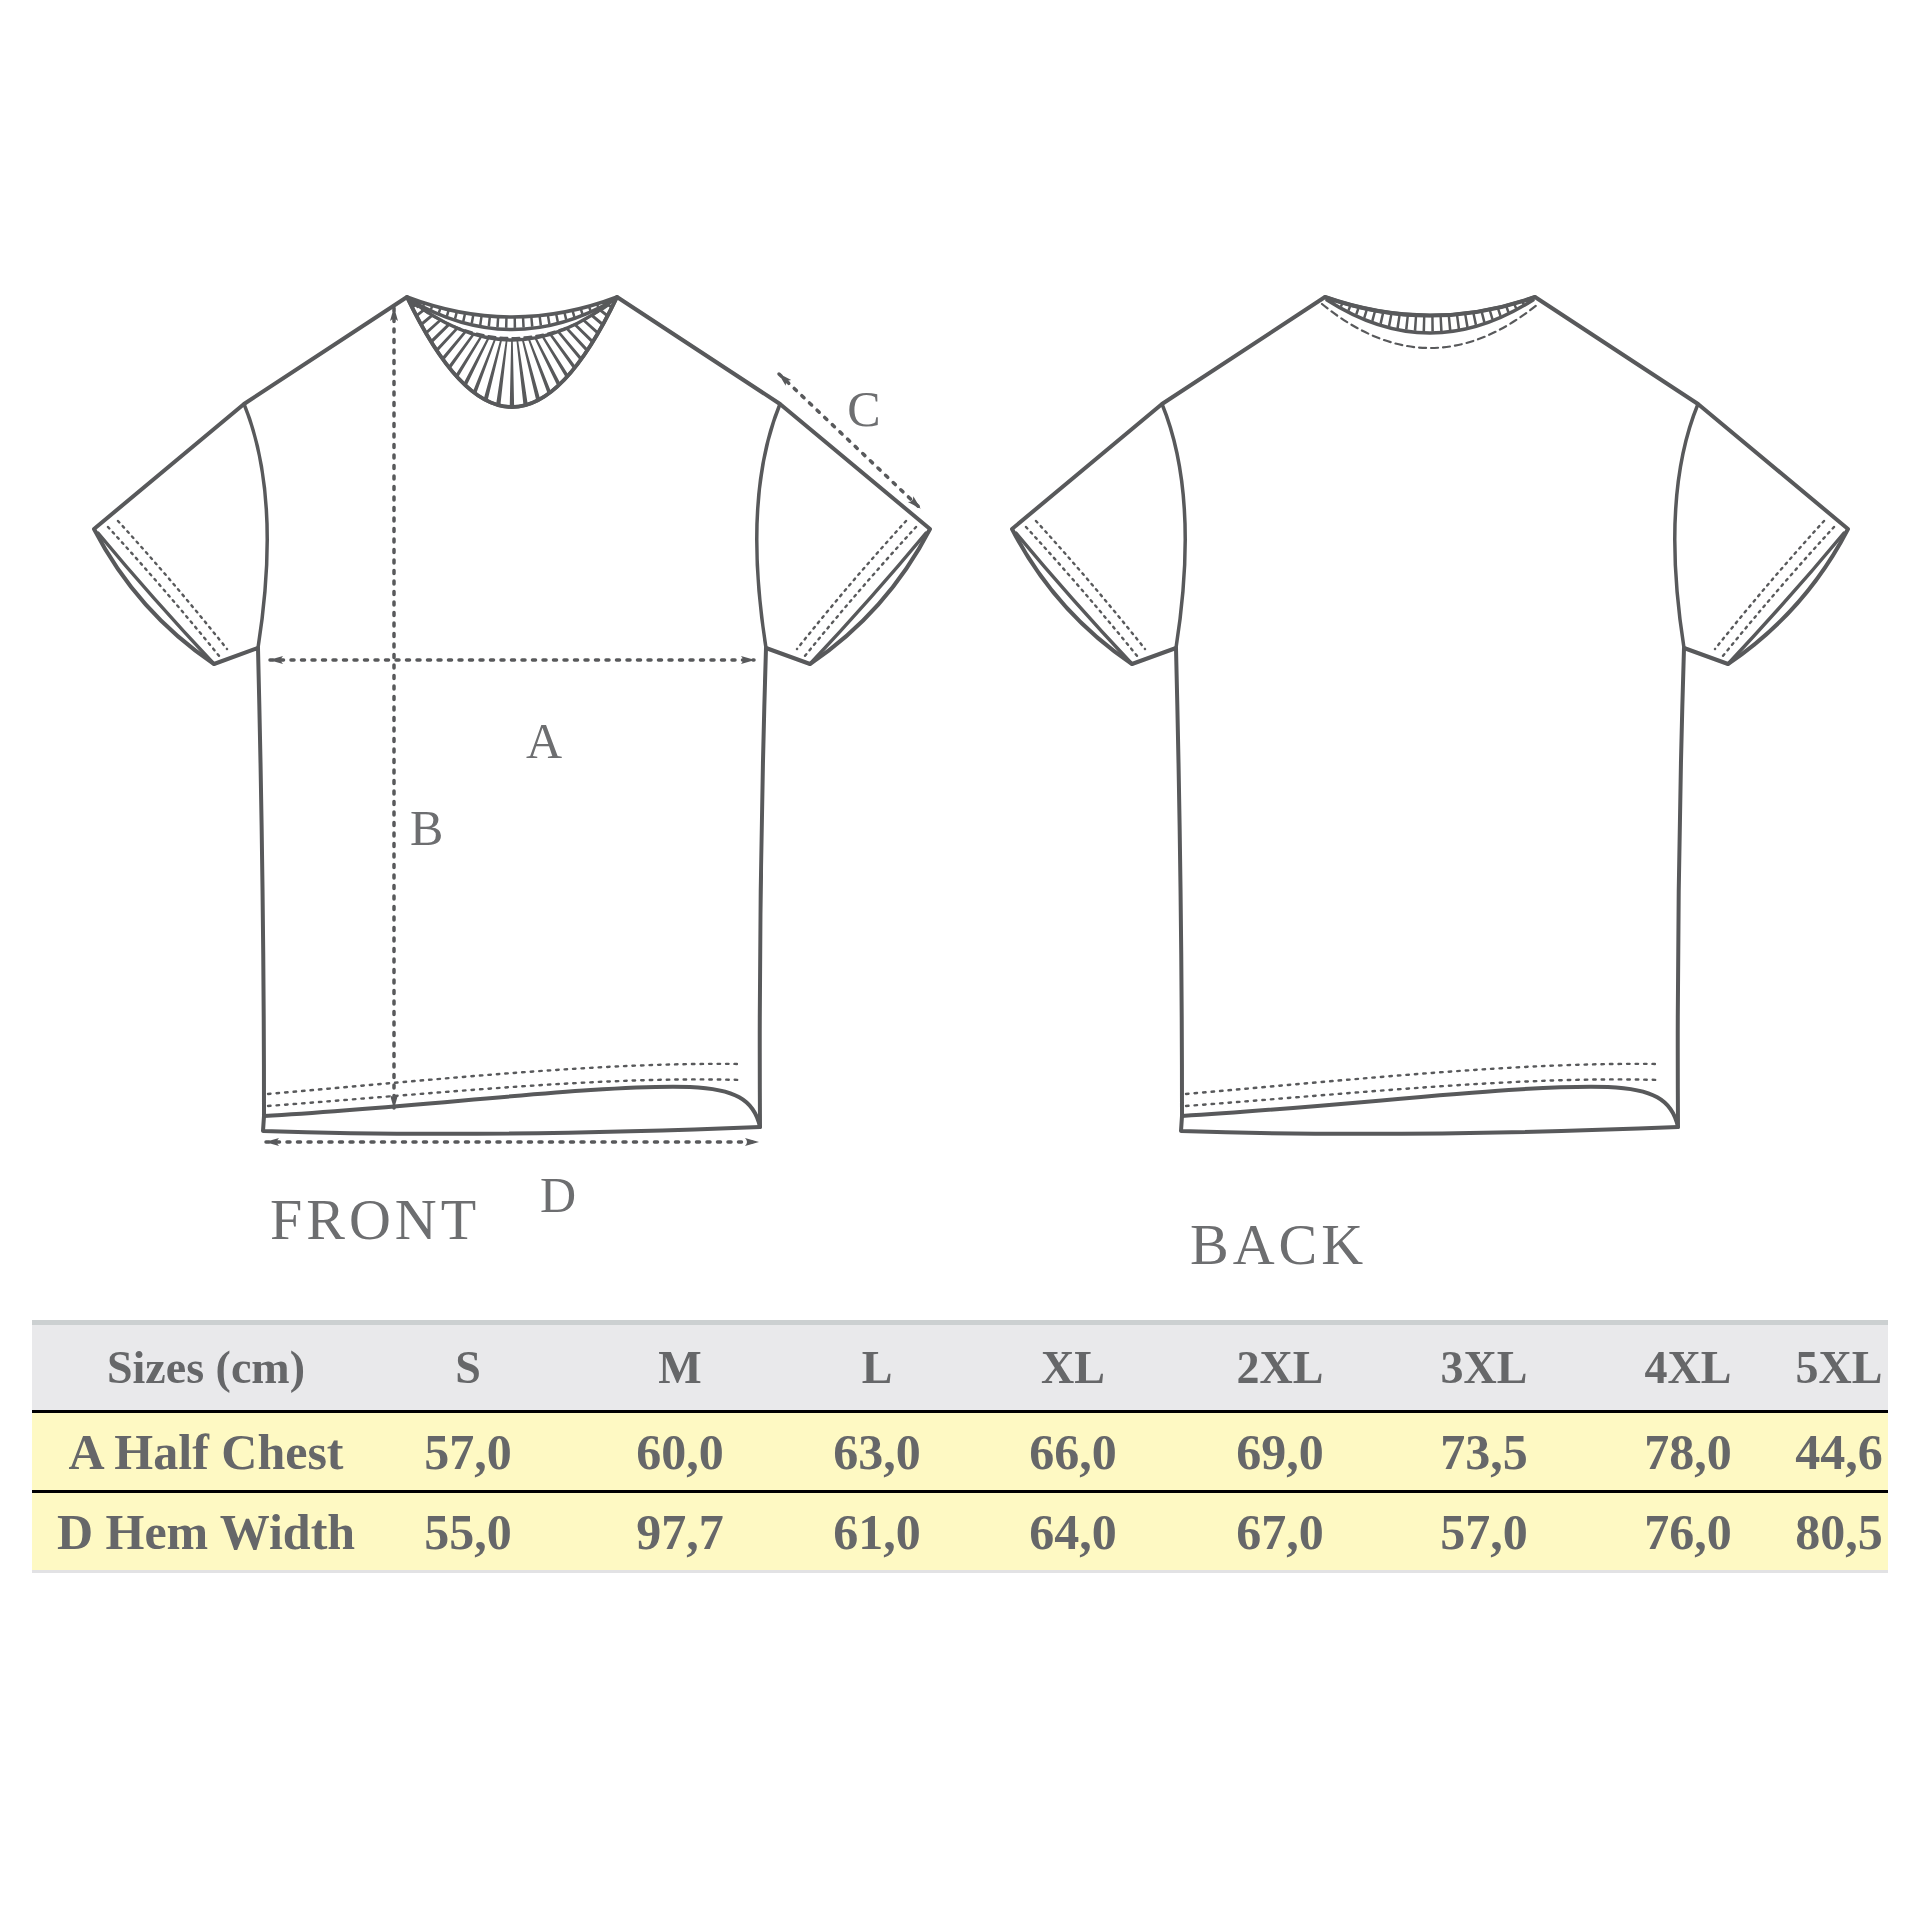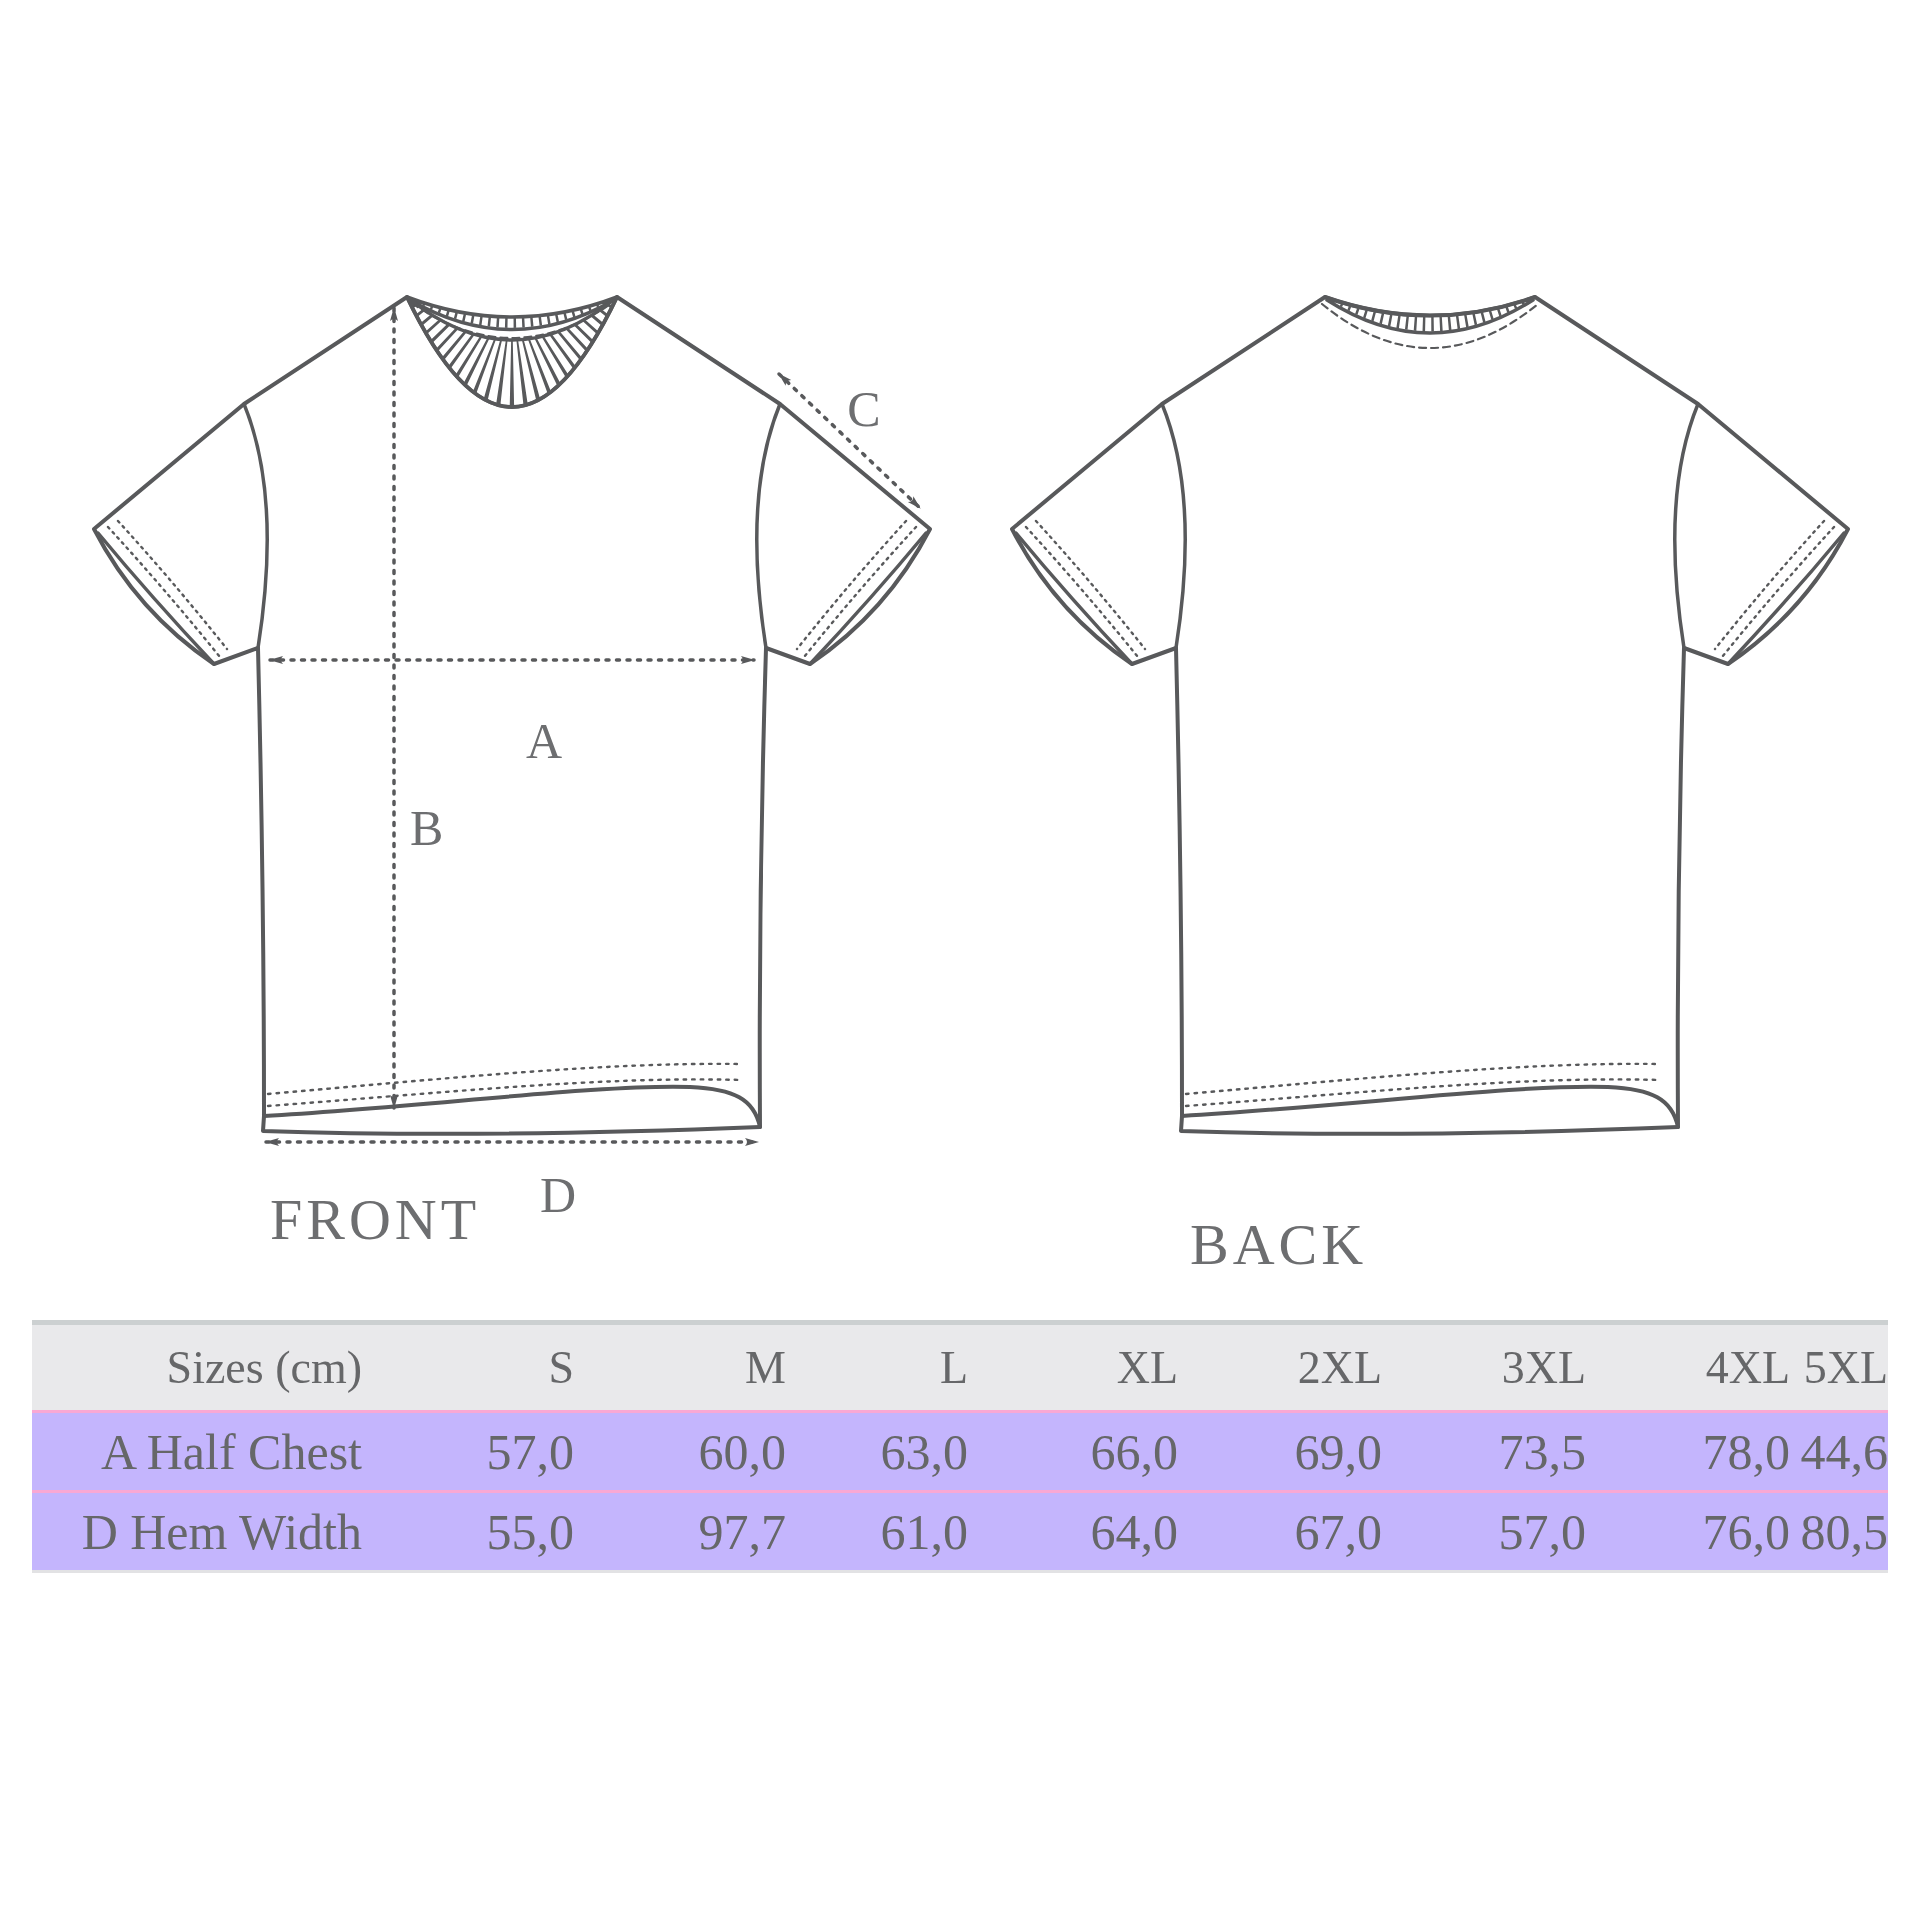--- a/index.html
+++ b/index.html
@@ -13,7 +13,7 @@
   
   #size-table{position:absolute;left:32px;top:1320px;width:1856px;border-collapse:collapse;
               table-layout:fixed;color:#666769;}
-  #size-table th,#size-table td{font-weight:normal;text-align:right;padding:0;white-space:nowrap;}
+  #size-table th,#size-table td{font-weight:bold;text-align:center;padding:0;white-space:nowrap;}
   #size-table thead tr{background:#e9e9eb;height:89px;border-top:5px solid #ccd0d1;}
   #size-table thead th{font-size:46px;}
   #size-table tbody tr{background:#c4b5fd;height:80px;border-top:3px solid #f9a8d4;}

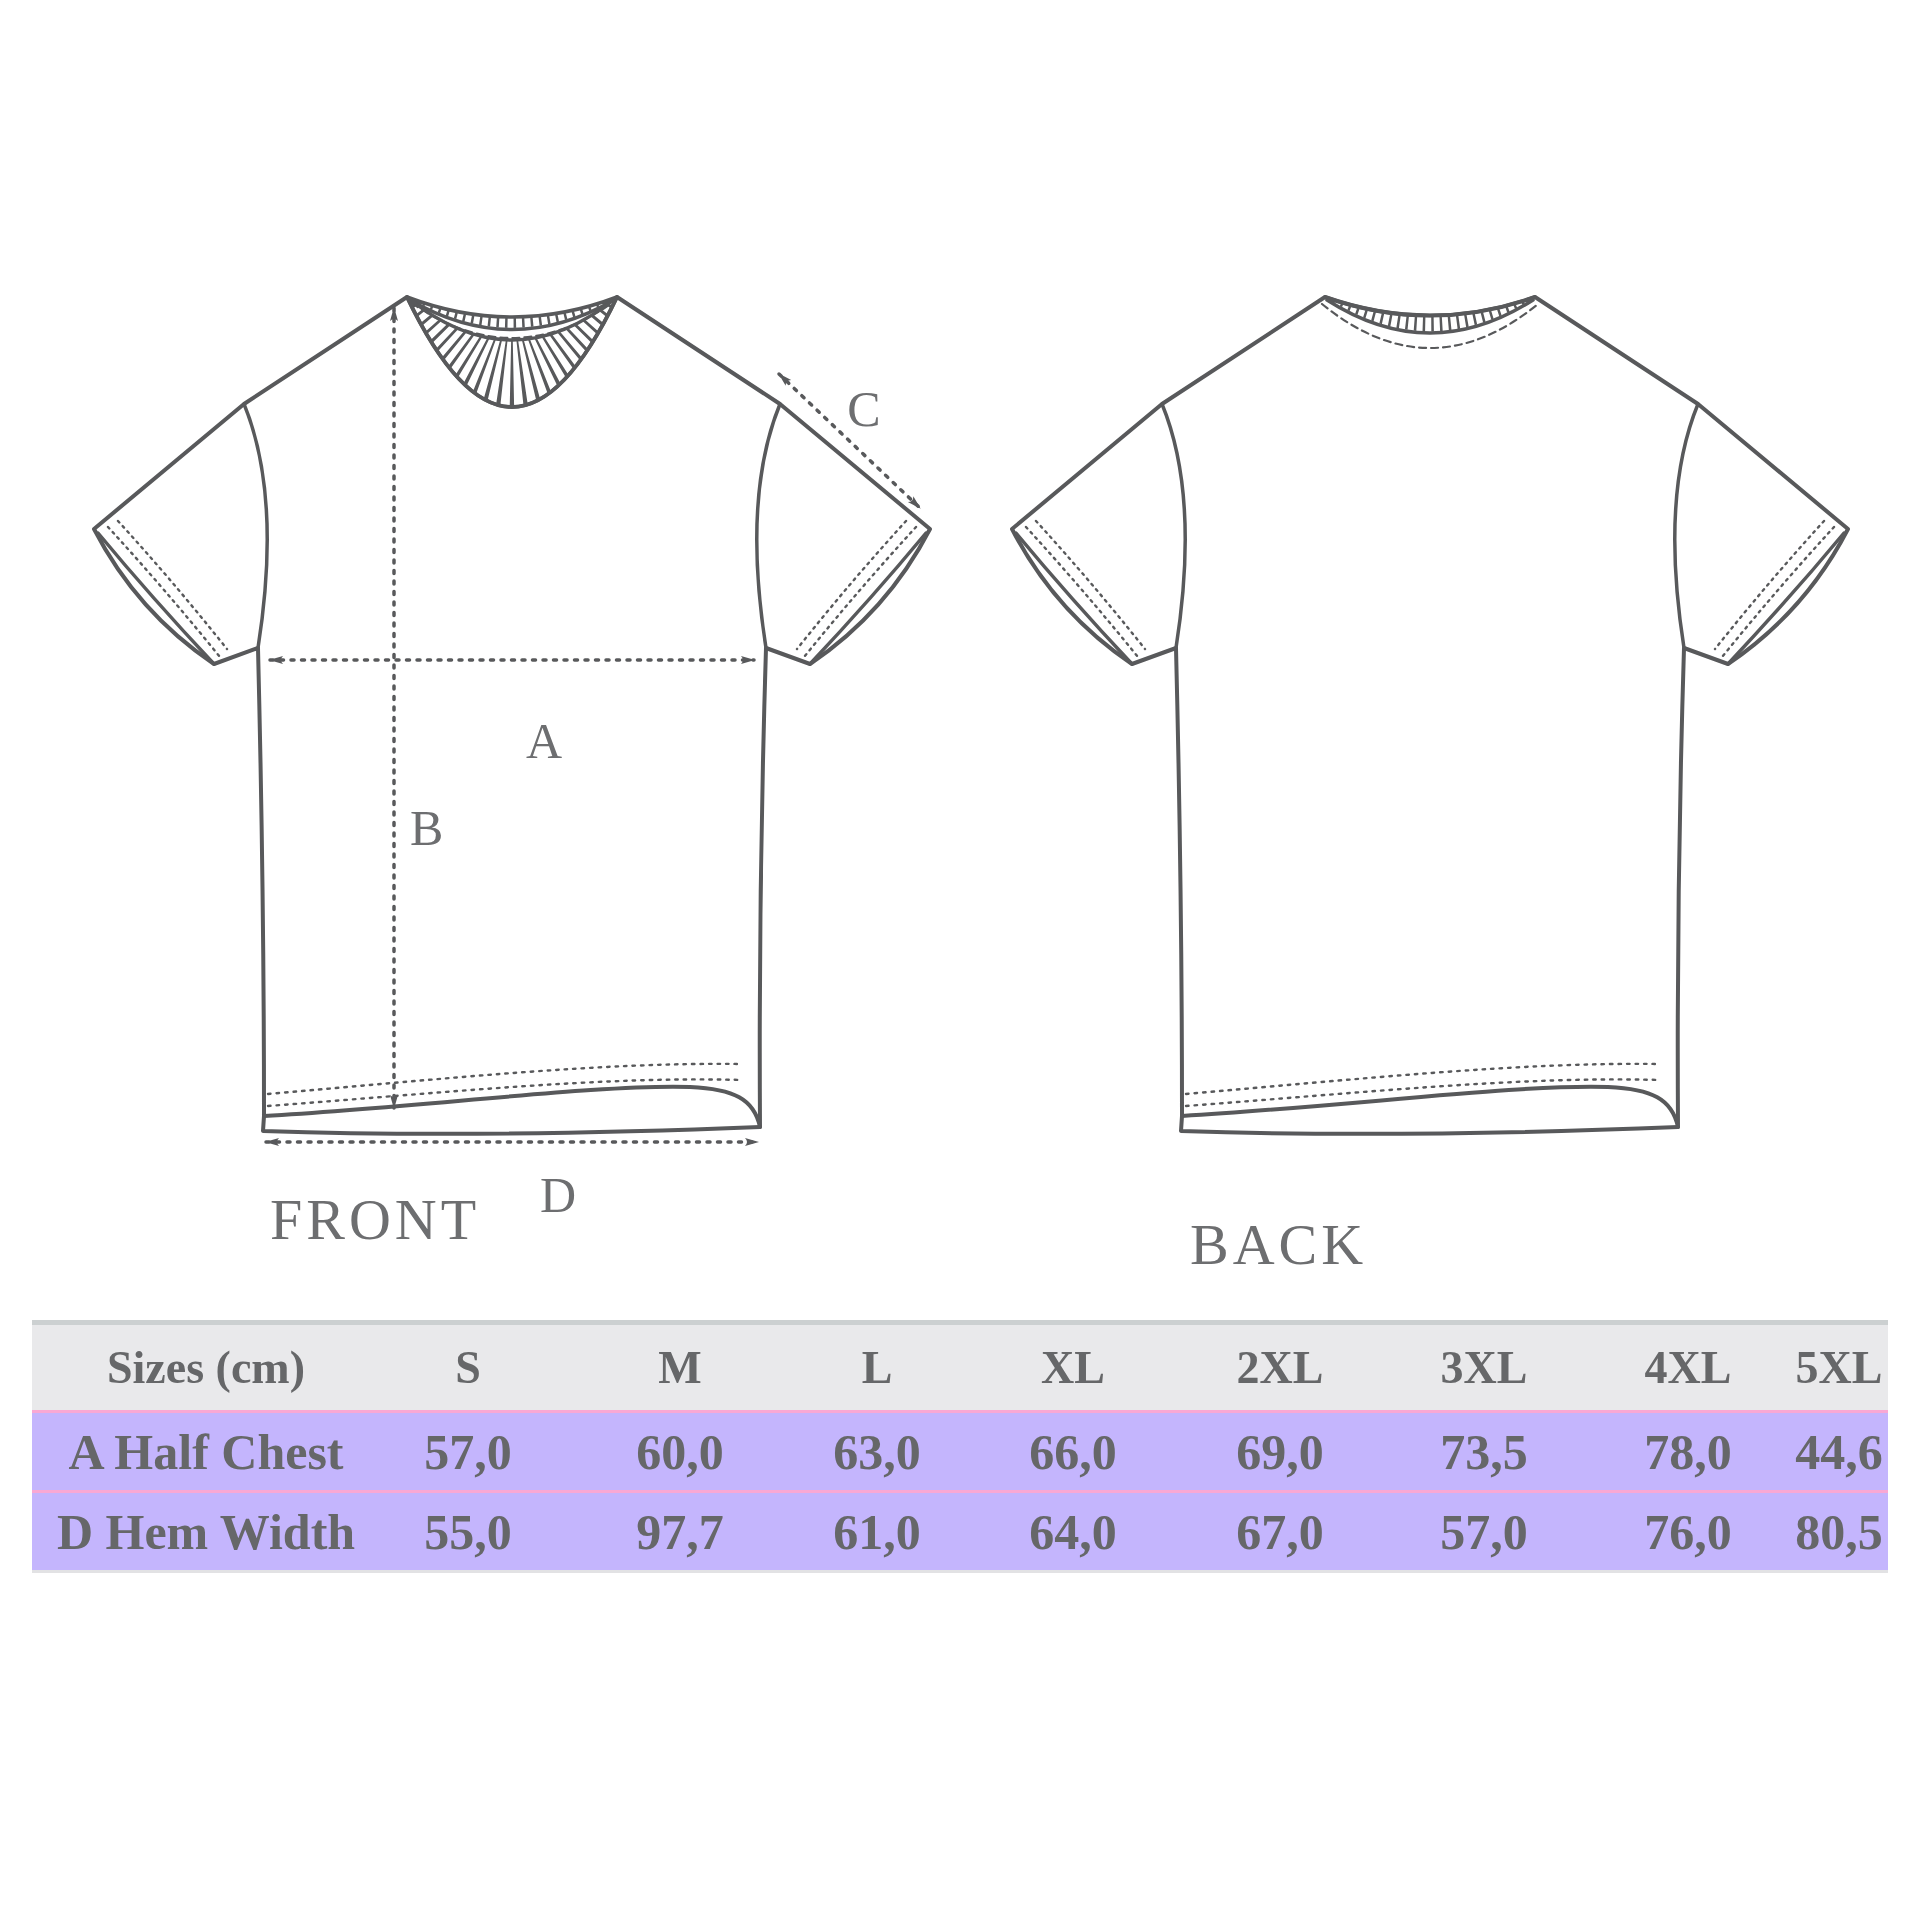--- a/index.html
+++ b/index.html
@@ -16,7 +16,7 @@
   #size-table th,#size-table td{font-weight:bold;text-align:center;padding:0;white-space:nowrap;}
   #size-table thead tr{background:#e9e9eb;height:89px;border-top:5px solid #ccd0d1;}
   #size-table thead th{font-size:46px;}
-  #size-table tbody tr{background:#c4b5fd;height:80px;border-top:3px solid #f9a8d4;}
+  #size-table tbody tr{background:#fef9c3;height:80px;border-top:3px solid #000000;}
   #size-table tbody tr:last-child{border-bottom:3px solid #e2e2e4;}
   #size-table tbody td{font-size:50px;}
   #size-table .lbl{padding-left:18px;}

